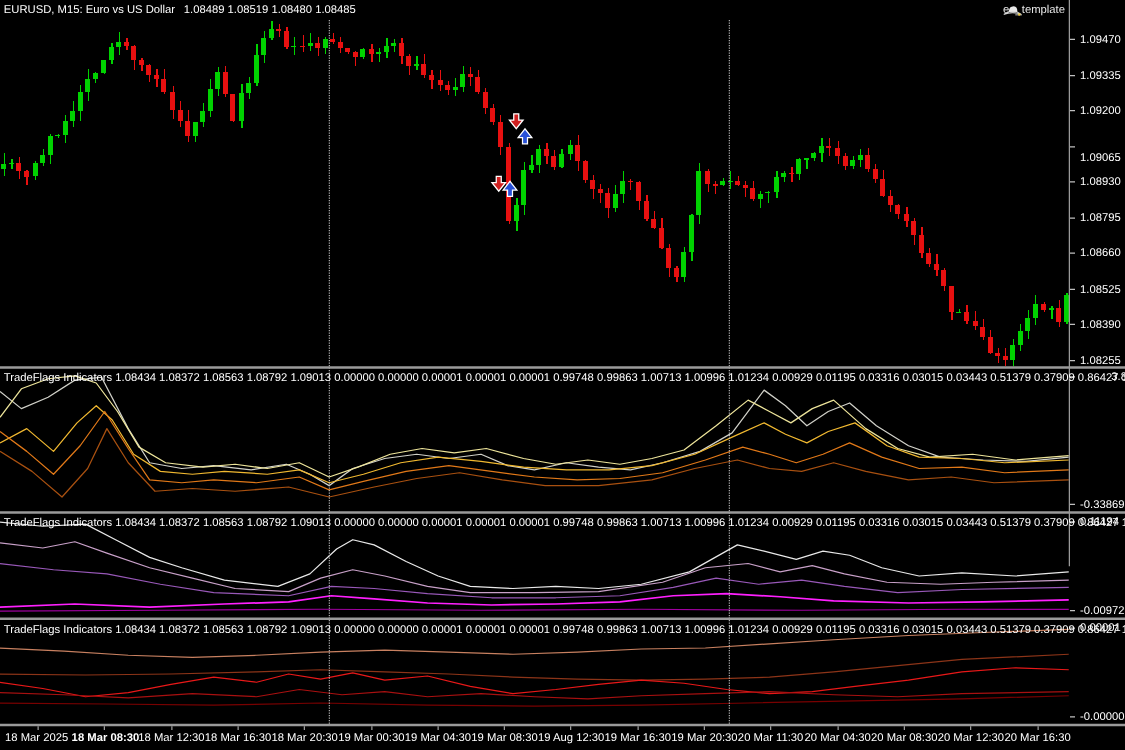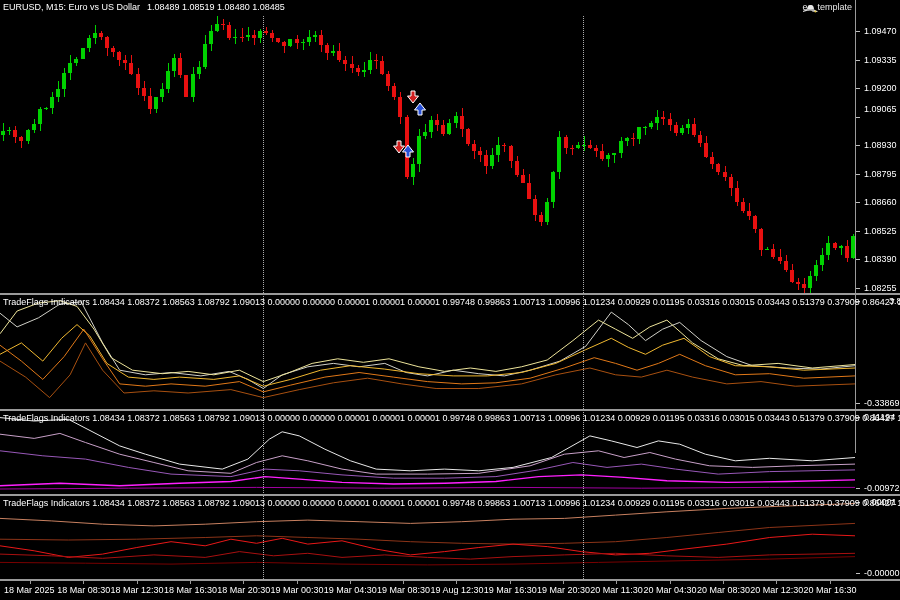--- a/index.html
+++ b/index.html
@@ -384,7 +384,7 @@
       <div class="ptick" style="top: 88px;"></div>
       <div class="plab" style="top: 83px;">1.09200</div>
       <div class="ptick" style="top: 117px;"></div>
-      <div class="plab" style="top: 104px; text-align: center;">1.09065</div>
+      <div class="plab" style="top: 121px; text-align: center;">1.09065</div>
       <div class="ptick" style="top: 145px;"></div>
       <div class="plab" style="top: 140px;">1.08930</div>
       <div class="ptick" style="top: 174px;"></div>

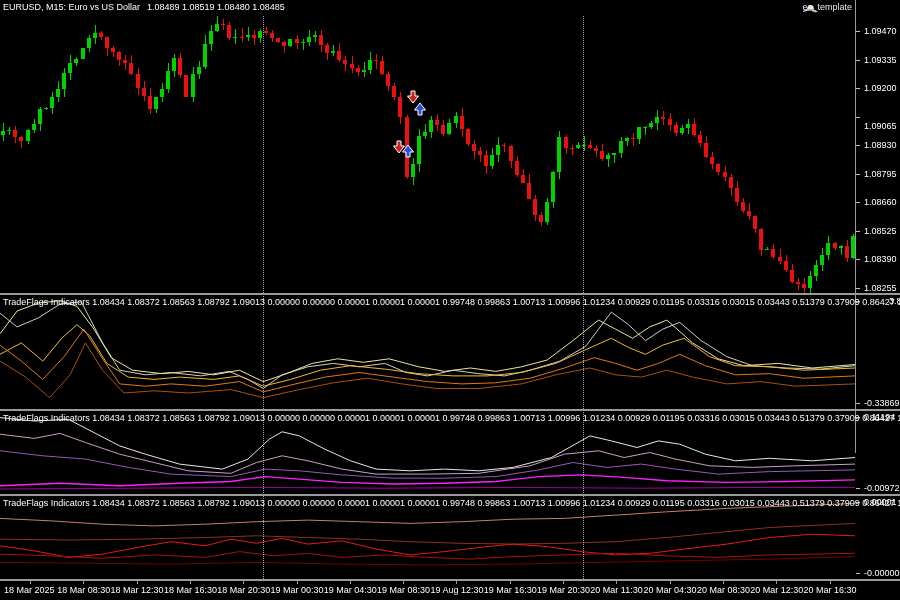--- a/index.html
+++ b/index.html
@@ -413,7 +413,7 @@
   <div id="time-axis">
       <div class="tlab" style="left: 4px;">18 Mar 2025</div>
       <div class="ttick" style="left: 30px;"></div>
-      <div class="tlab" style="left: 57.3px;">18 Mar 08:30</div>
+      <div class="tlab" style="left: 57.3px; font-weight: bold;">18 Mar 08:30</div>
       <div class="ttick" style="left: 83.3px;"></div>
       <div class="tlab" style="left: 110.6px;">18 Mar 12:30</div>
       <div class="ttick" style="left: 136.6px;"></div>

